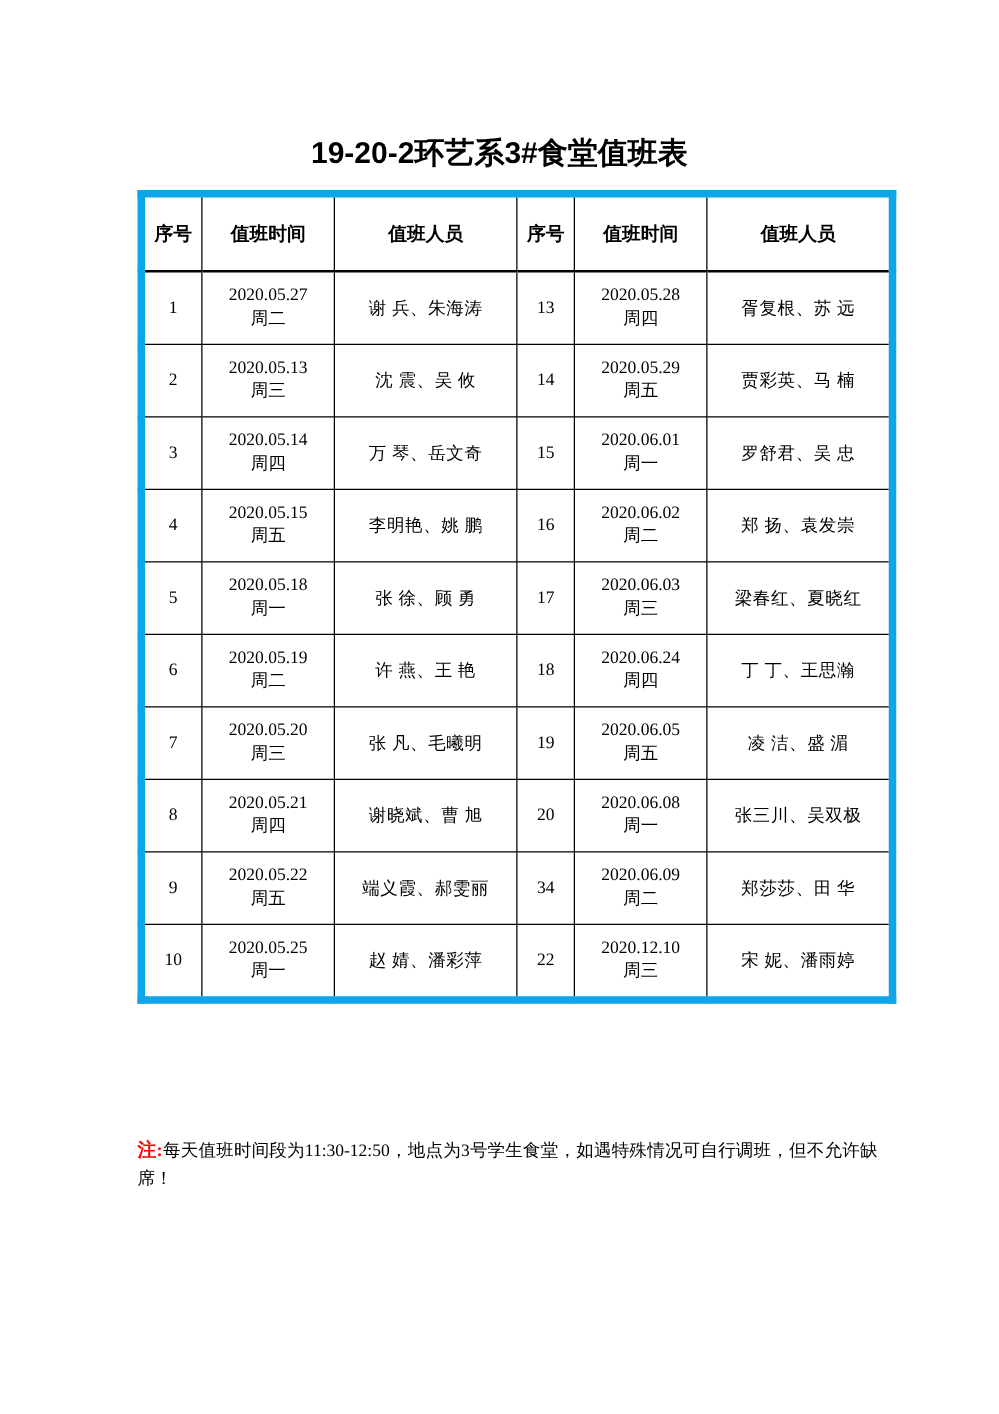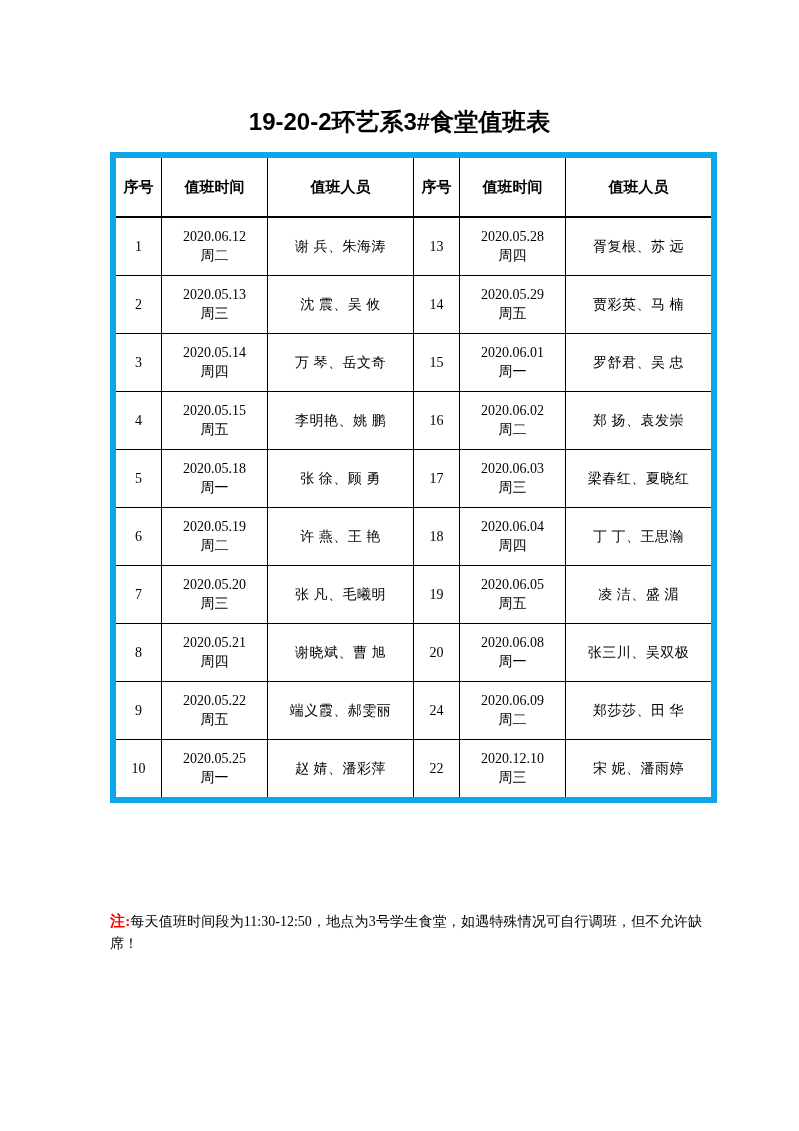--- a/index.html
+++ b/index.html
@@ -120,7 +120,7 @@
           <tr>
             <td class="col-no cell-no">1</td>
             <td class="col-time cell-time">
-              <span class="d1">2020.06.12</span>
+              <span class="d1">2020.05.27</span>
               <span class="d2">周二</span>
             </td>
             <td class="col-name cell-name">谢  兵、朱海涛</td>

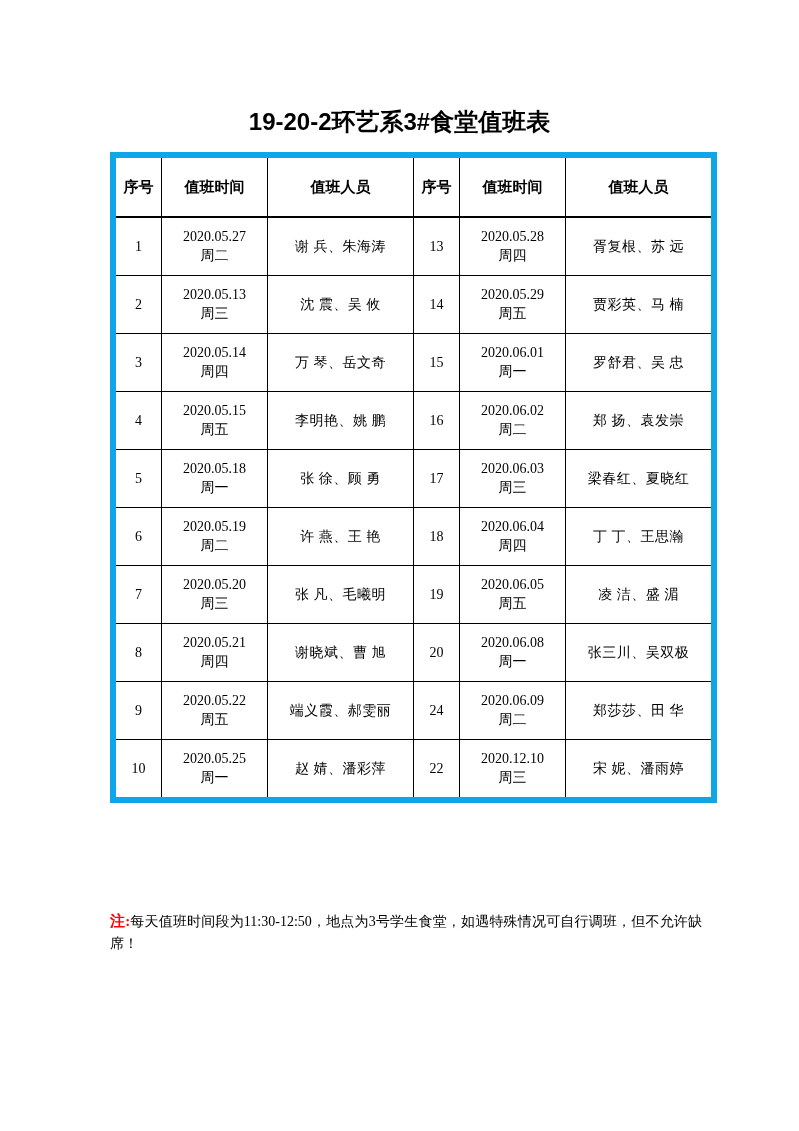--- a/index.html
+++ b/index.html
@@ -196,7 +196,7 @@
             <td class="col-name cell-name">许  燕、王  艳</td>
             <td class="col-no cell-no">18</td>
             <td class="col-time cell-time">
-              <span class="d1">2020.06.04</span>
+              <span class="d1">2020.06.24</span>
               <span class="d2">周四</span>
             </td>
             <td class="col-name cell-name">丁  丁、王思瀚</td>

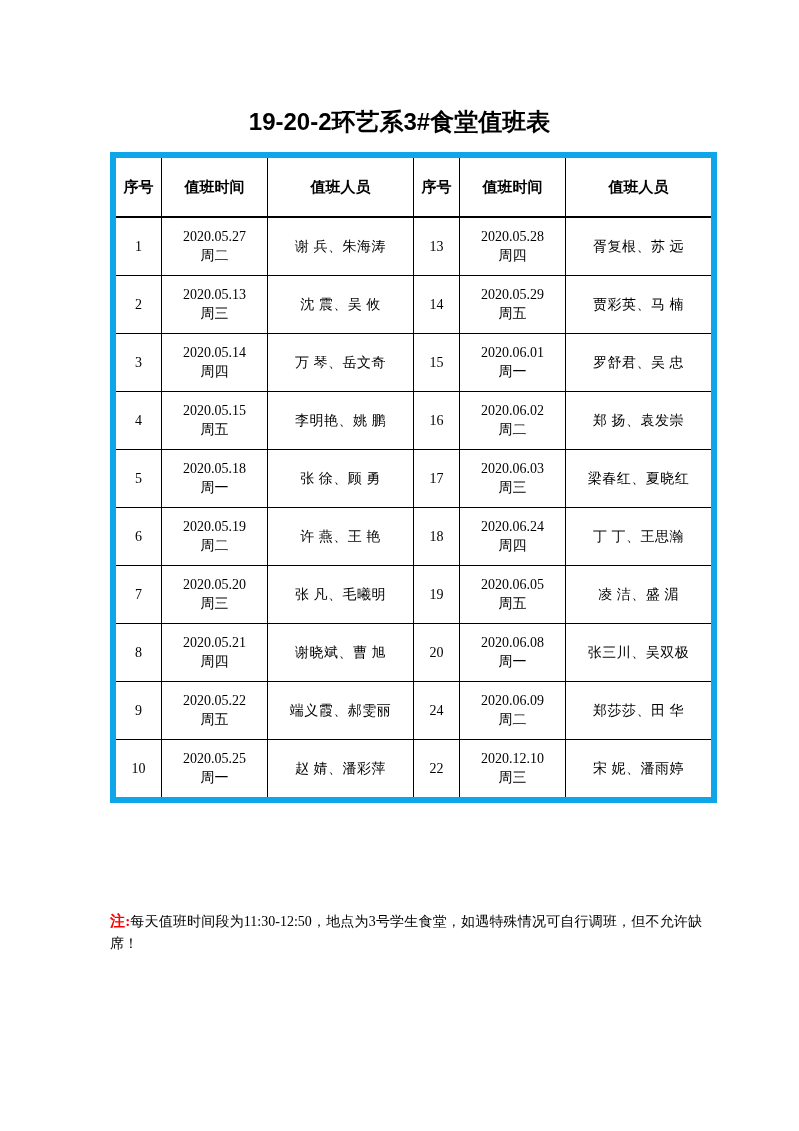--- a/index.html
+++ b/index.html
@@ -236,7 +236,7 @@
               <span class="d2">周五</span>
             </td>
             <td class="col-name cell-name">端义霞、郝雯丽</td>
-            <td class="col-no cell-no">24</td>
+            <td class="col-no cell-no">34</td>
             <td class="col-time cell-time">
               <span class="d1">2020.06.09</span>
               <span class="d2">周二</span>

